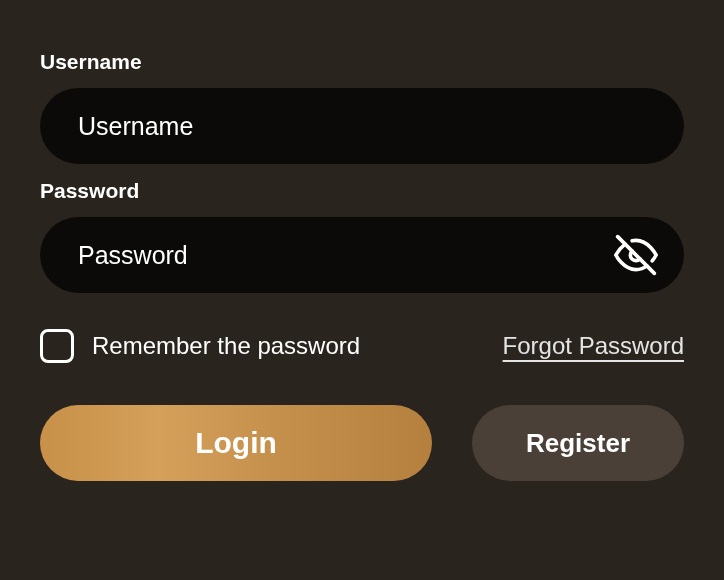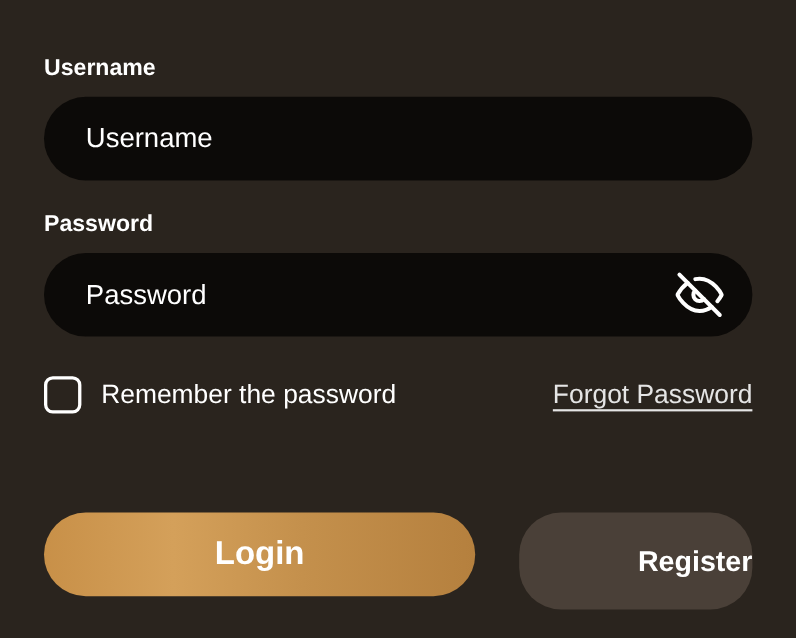--- a/index.html
+++ b/index.html
@@ -18,7 +18,7 @@
     }
     
     .field-group {
-      margin-bottom: 28px;
+      margin-bottom: 15px;
     }
     
     .field-label {

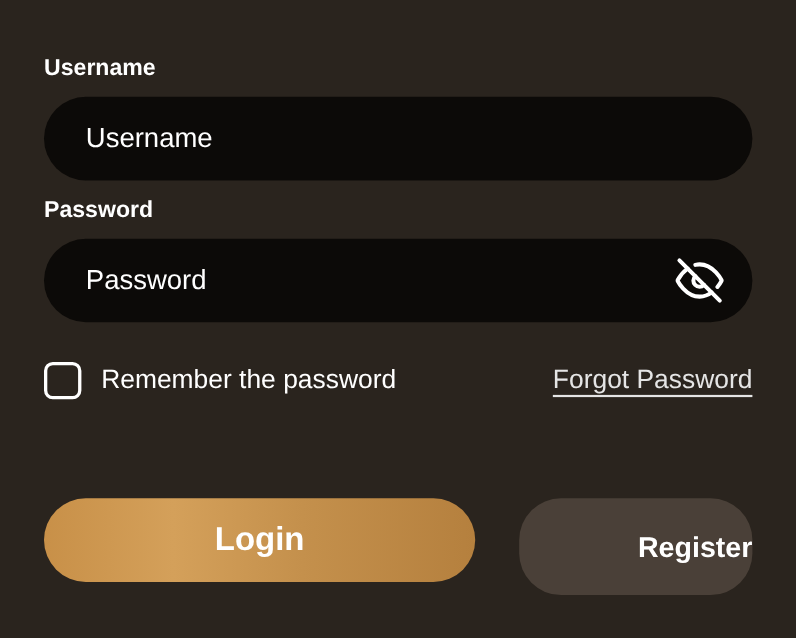--- a/index.html
+++ b/index.html
@@ -73,7 +73,7 @@
       align-items: center;
       justify-content: space-between;
       margin-top: 36px;
-      margin-bottom: 90px;
+      margin-bottom: 42px;
     }
     
     .remember-group {

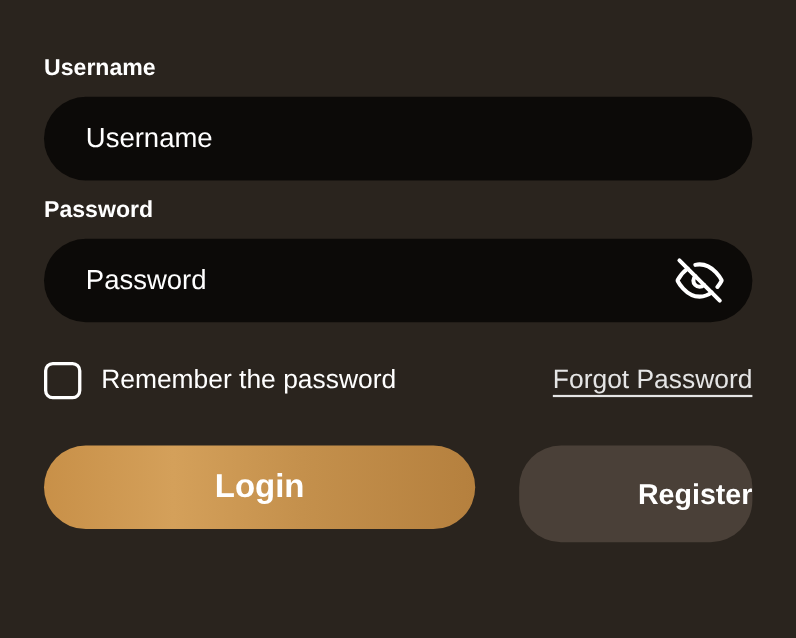--- a/index.html
+++ b/index.html
@@ -125,7 +125,7 @@
     
     .register-btn {
       flex: 1;
-      height: 88px;
+      height: 76px;
       border: none;
       border-radius: 38px;
       background-color: #4a4038;
@@ -133,7 +133,6 @@
       font-size: 26px;
       font-weight: 600;
       cursor: pointer;
-      text-align: right;
     }
   </style>
 </head>

